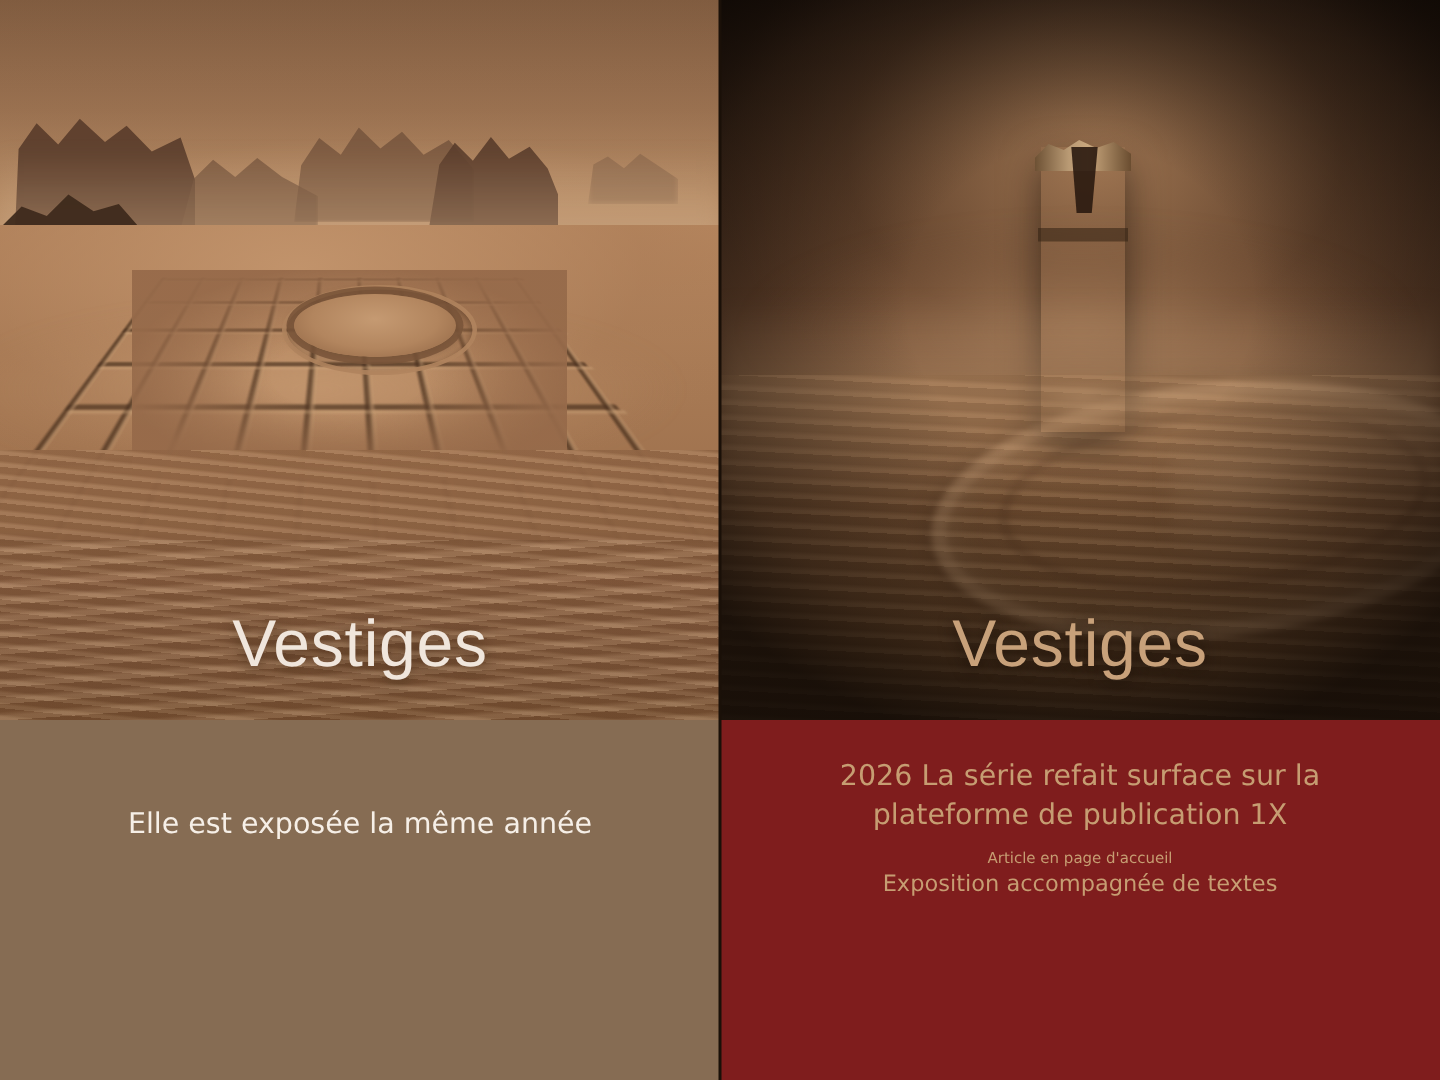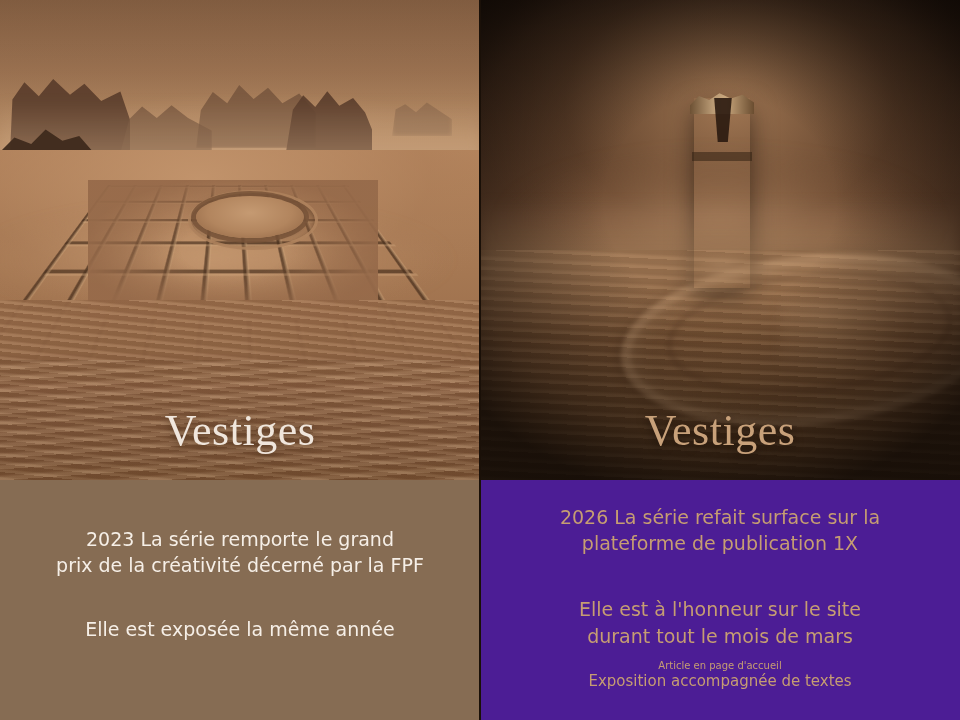--- a/index.html
+++ b/index.html
@@ -257,7 +257,7 @@
     font-size: 44px;
     font-weight: 400;
     letter-spacing: 0.5px;
-    font-family: Liberation Serif, serif;
+    font-family: Liberation Sans, sans-serif;
   }
   .title-left {
     top: 405px;

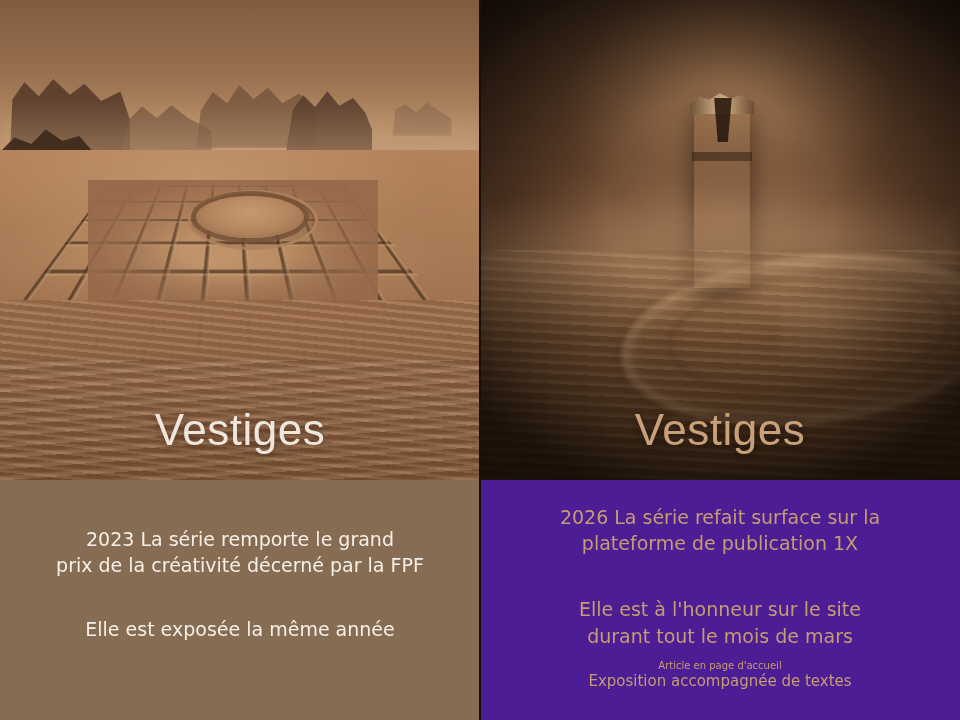--- a/index.html
+++ b/index.html
@@ -285,7 +285,7 @@
     color: #f6efe7;
   }
   .caption-right {
-    background: #4c1d95;
+    background: #7f1d1d;
     color: #c69d72;
   }
   .cap-block { margin: 0 0 6px 0; }

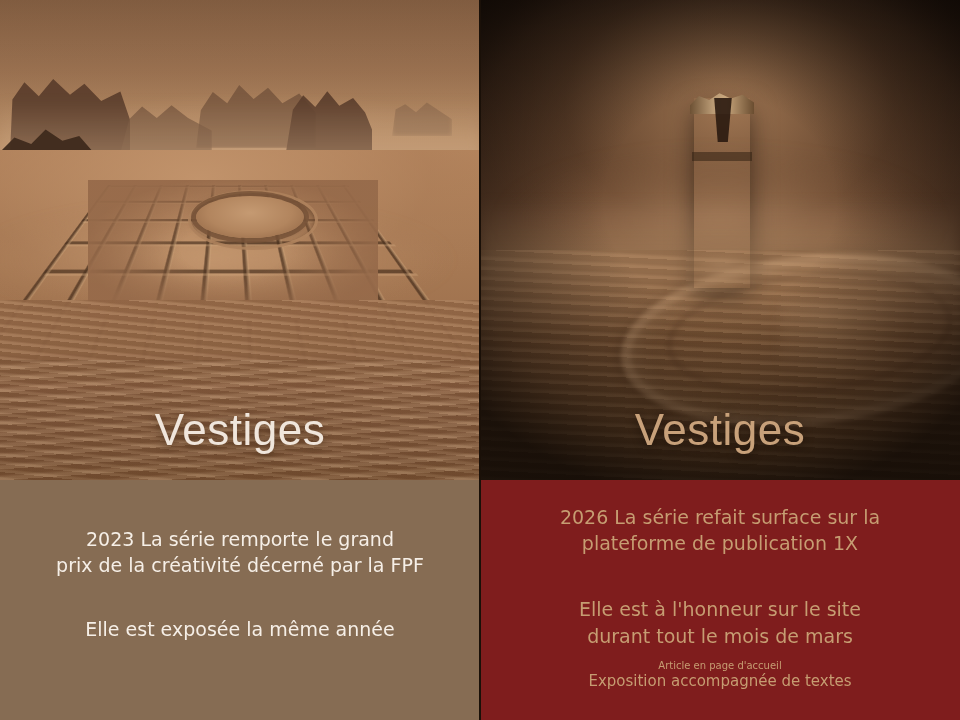--- a/index.html
+++ b/index.html
@@ -344,10 +344,6 @@
     </div>
 
     <div class="caption caption-left">
-      <div class="cap-block block-1">
-        <div class="cap-line">2023 La série remporte le grand</div>
-        <div class="cap-line">prix de la créativité décerné par la FPF</div>
-      </div>
       <div class="cap-block block-2">
         <div class="cap-line">Elle est exposée la même année</div>
       </div>

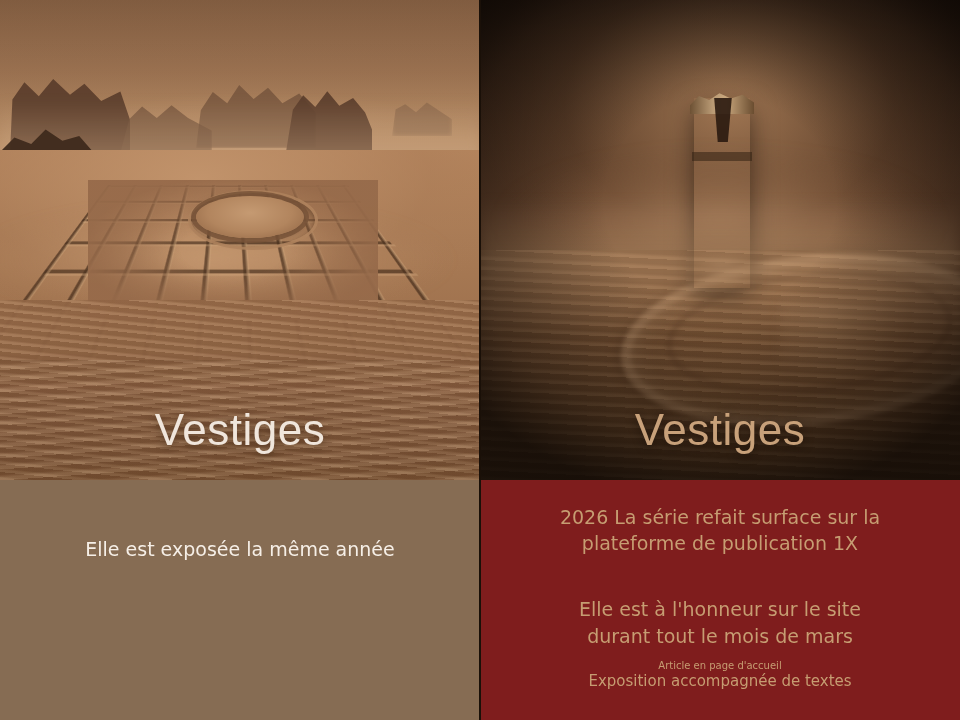--- a/index.html
+++ b/index.html
@@ -379,10 +379,6 @@
         <div class="cap-line">2026 La série refait surface sur la</div>
         <div class="cap-line">plateforme de publication 1X</div>
       </div>
-      <div class="cap-block block-2">
-        <div class="cap-line">Elle est à l'honneur sur le site</div>
-        <div class="cap-line">durant tout le mois de mars</div>
-      </div>
       <div class="small">Article en page d'accueil</div>
       <div class="small2">Exposition accompagnée de textes</div>
     </div>

